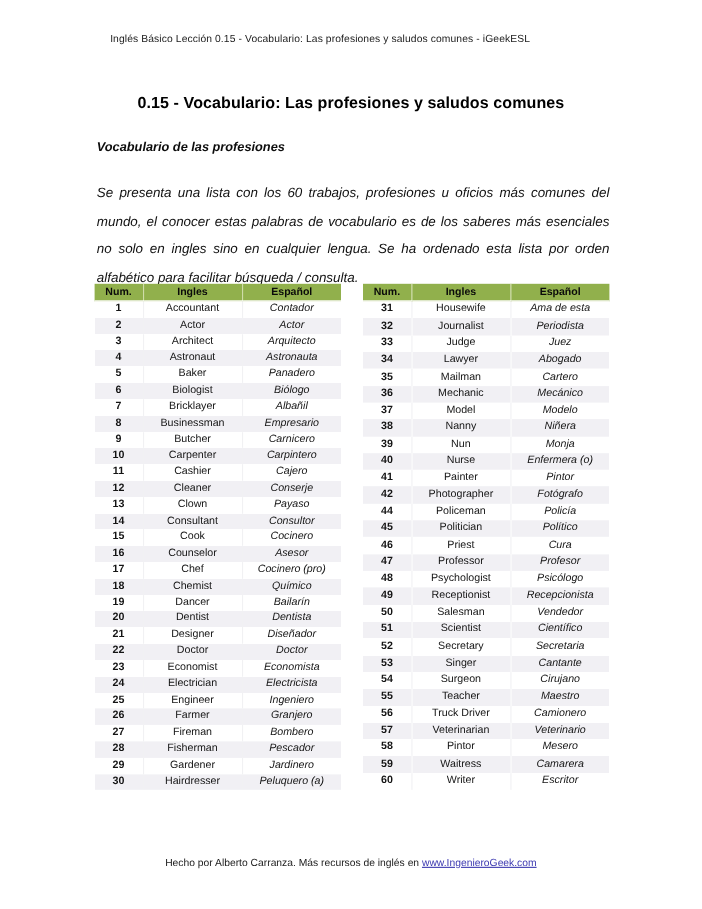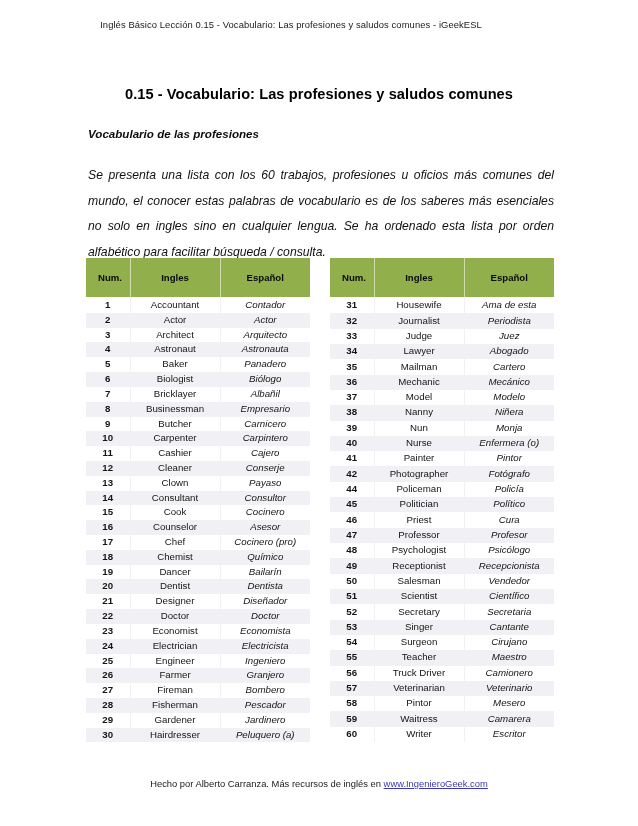--- a/index.html
+++ b/index.html
@@ -25,7 +25,7 @@
   
   .doc-header {
     position: absolute;
-    top: 18px;
+    top: 28px;
     left: 0;
     width: 582px;
     text-align: center;

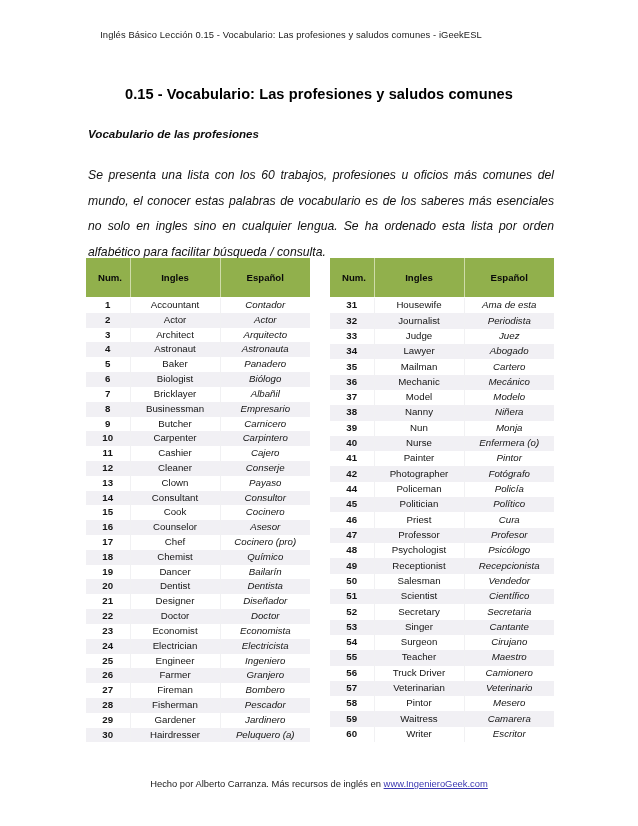--- a/index.html
+++ b/index.html
@@ -94,7 +94,7 @@
     font-size: 9.6px;
     height: 15px;
     line-height: 15px;
-    padding: 12px;
+    padding: 0;
     text-align: center;
     border-right: 1px solid #cfdca9;
     border-bottom: 1px solid #ffffff;

